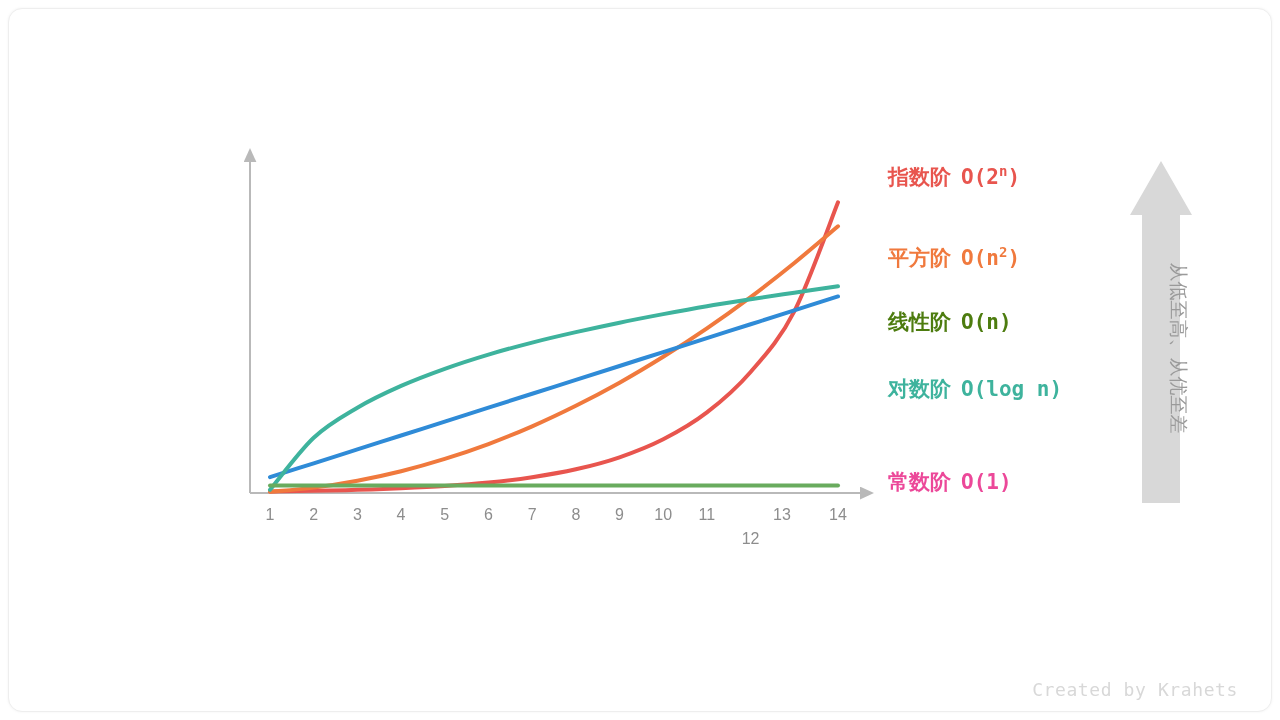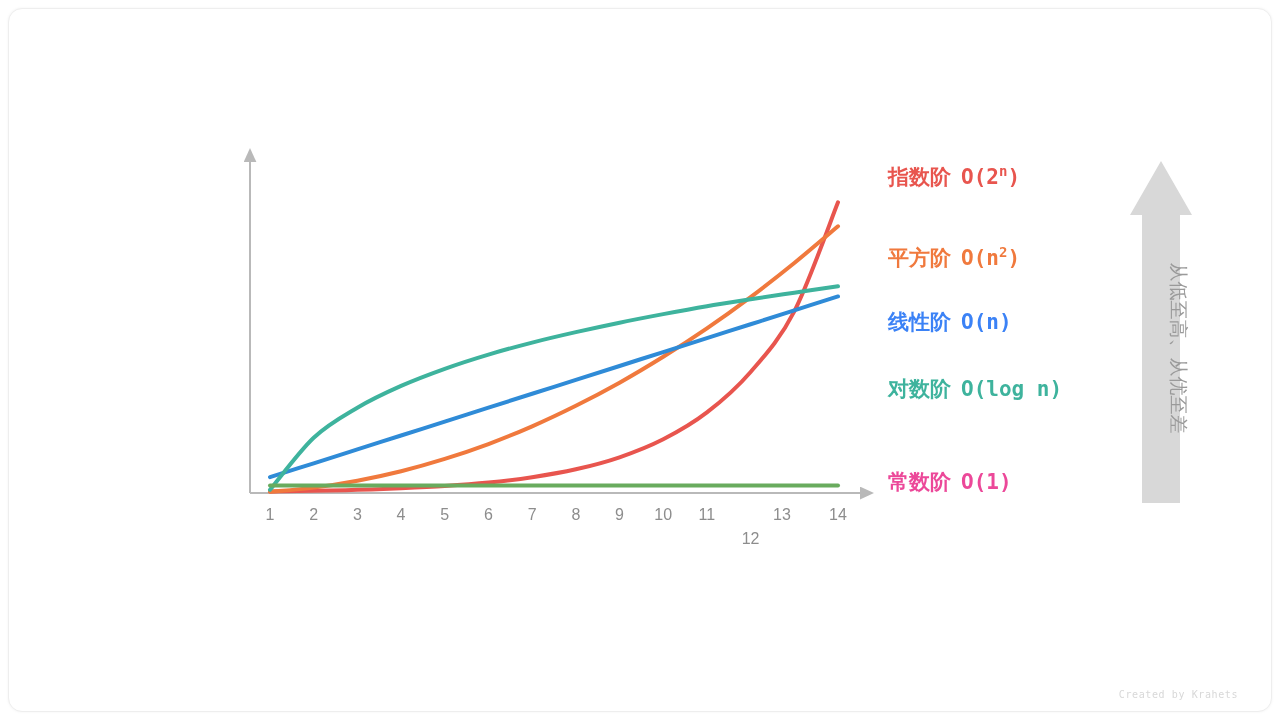--- a/index.html
+++ b/index.html
@@ -156,7 +156,7 @@
   <div id="legend-layer">
       <div class="legend-item" style="top: 163px; color: rgb(232, 85, 78); text-align: right;"><span class="cn">指数阶</span><span class="bigo">O(2<sup>n</sup>)</span></div>
       <div class="legend-item" style="top: 244px; color: rgb(240, 121, 61);"><span class="cn">平方阶</span><span class="bigo">O(n<sup>2</sup>)</span></div>
-      <div class="legend-item" style="top: 308px; color: #3b82f6;"><span class="cn">线性阶</span><span class="bigo">O(n)</span></div>
+      <div class="legend-item" style="top: 308px; color: #4d7c0f;"><span class="cn">线性阶</span><span class="bigo">O(n)</span></div>
       <div class="legend-item" style="top: 375px; color: rgb(62, 179, 157);"><span class="cn">对数阶</span><span class="bigo">O(log n)</span></div>
       <div class="legend-item" style="top: 468px; color: #ec4899;"><span class="cn">常数阶</span><span class="bigo">O(1)</span></div>
     </div>

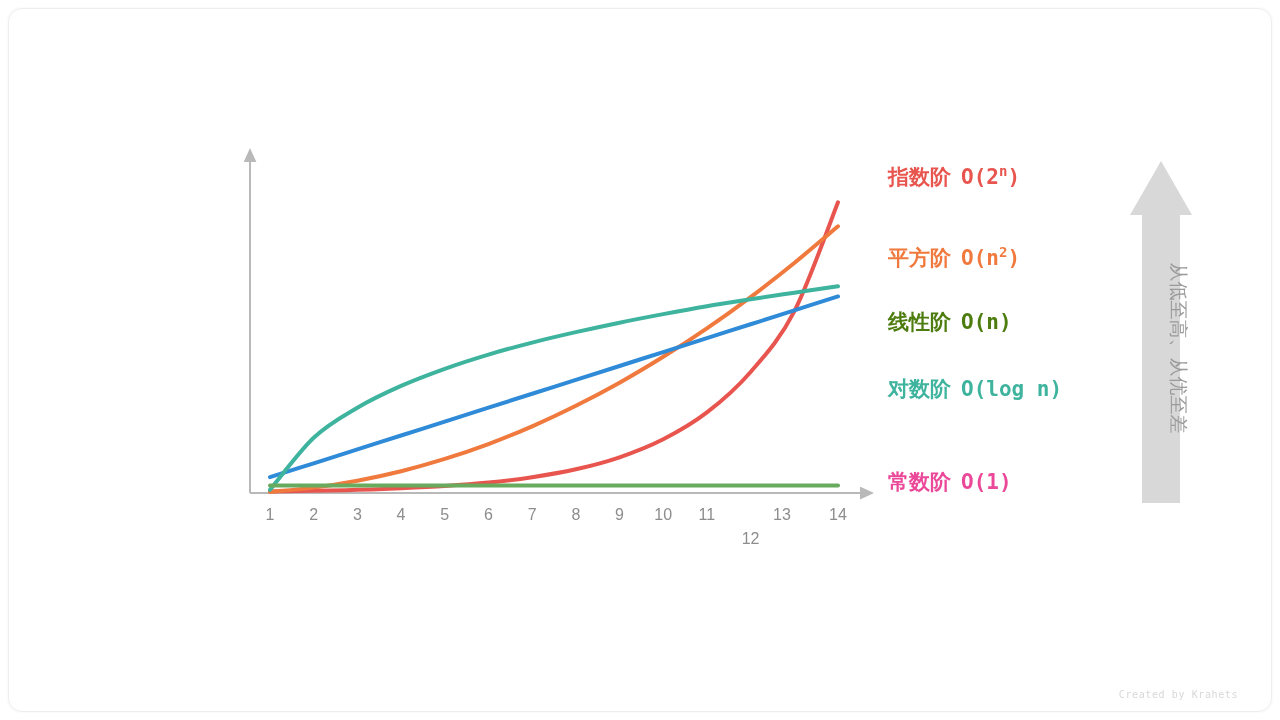--- a/index.html
+++ b/index.html
@@ -98,7 +98,7 @@
     right: 42px;
     bottom: 20px;
     color: #d8d8d8;
-    font-size: 10px;
+    font-size: 18px;
     font-family: "DejaVu Sans Mono", "Liberation Mono", monospace;
     letter-spacing: 0.6px;
   }

